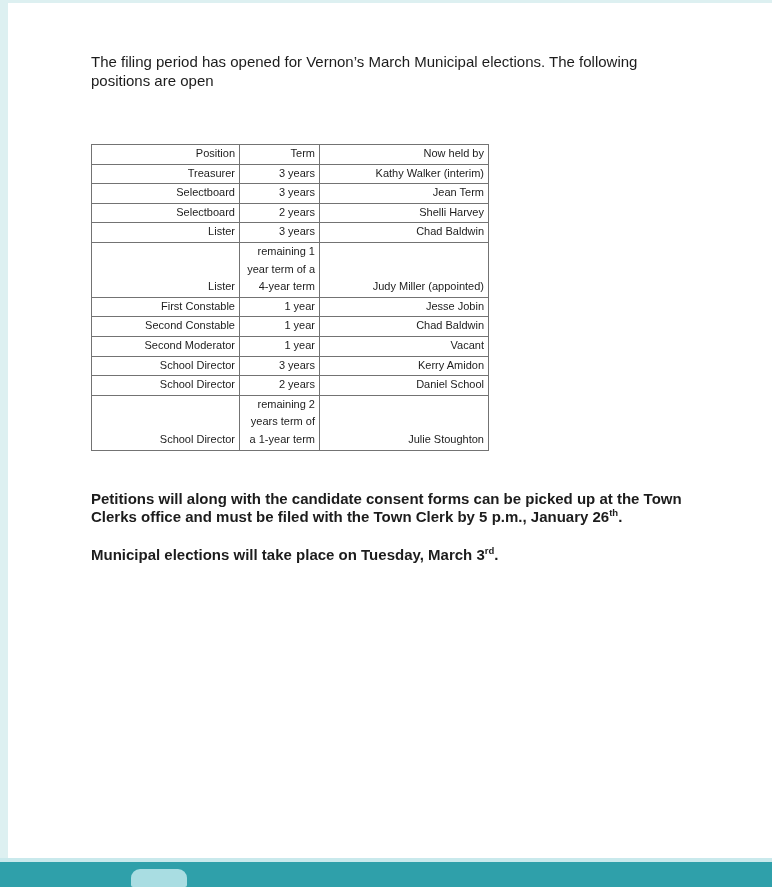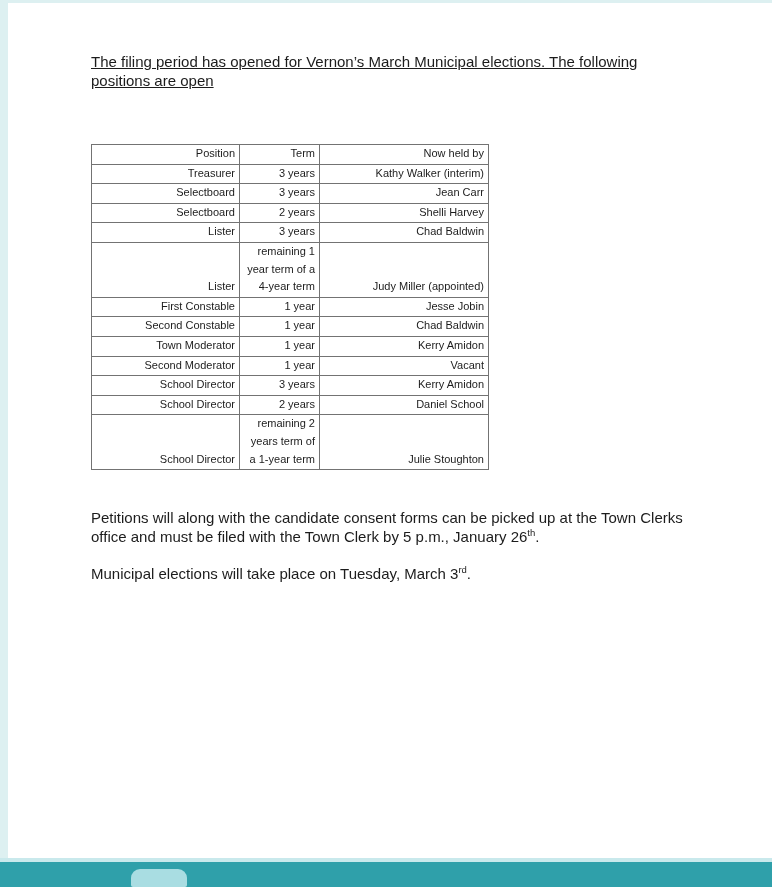--- a/index.html
+++ b/index.html
@@ -30,7 +30,6 @@
     margin: 53px 0 0 0;
     font-size: 15px;
     line-height: 18.5px;
-    text-decoration: underline;
   }
   table.positions {
     border-collapse: collapse;

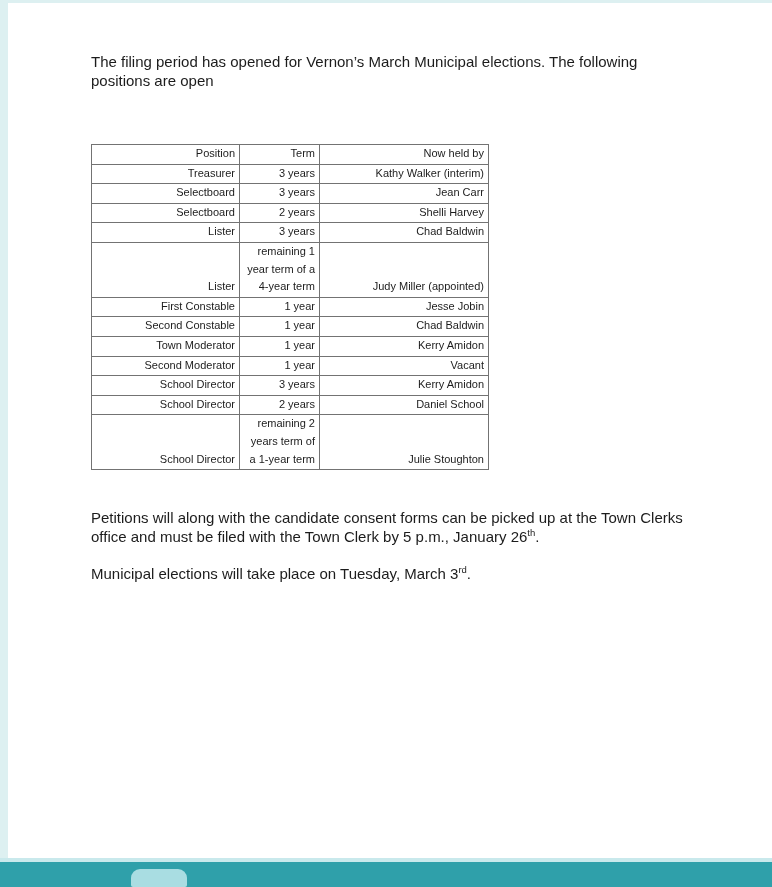--- a/index.html
+++ b/index.html
@@ -107,7 +107,7 @@
           <tr>
             <td>Selectboard</td>
             <td>3 years</td>
-            <td>Jean Carr</td>
+            <td>Jean Term</td>
           </tr>
           <tr>
             <td>Selectboard</td>

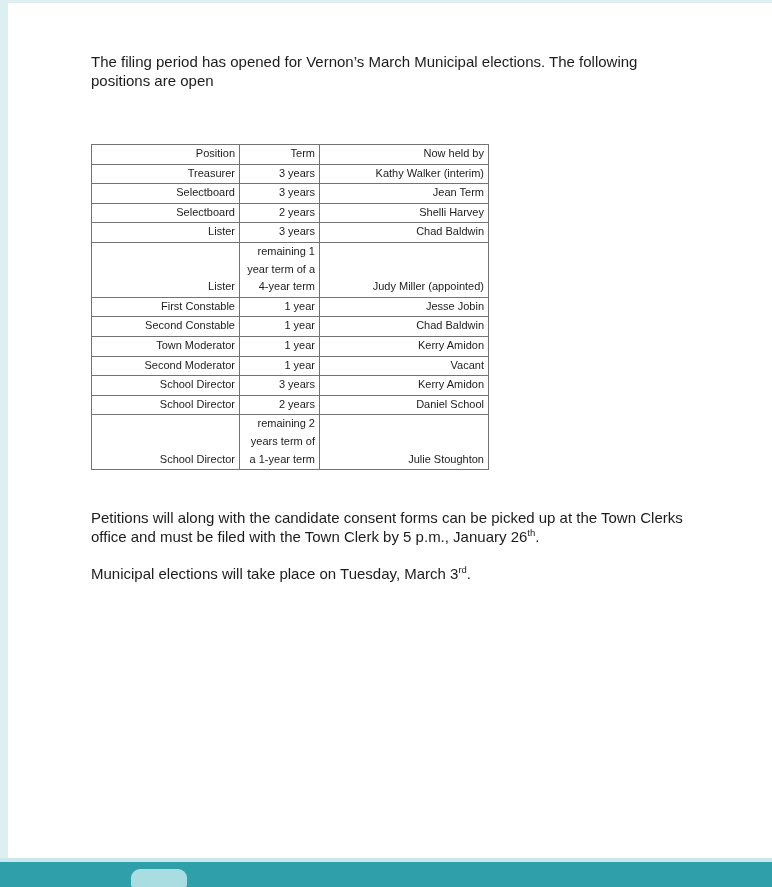--- a/index.html
+++ b/index.html
@@ -135,11 +135,6 @@
             <td>Chad Baldwin</td>
           </tr>
           <tr>
-            <td>Town Moderator</td>
-            <td>1 year</td>
-            <td>Kerry Amidon</td>
-          </tr>
-          <tr>
             <td>Second Moderator</td>
             <td>1 year</td>
             <td>Vacant</td>

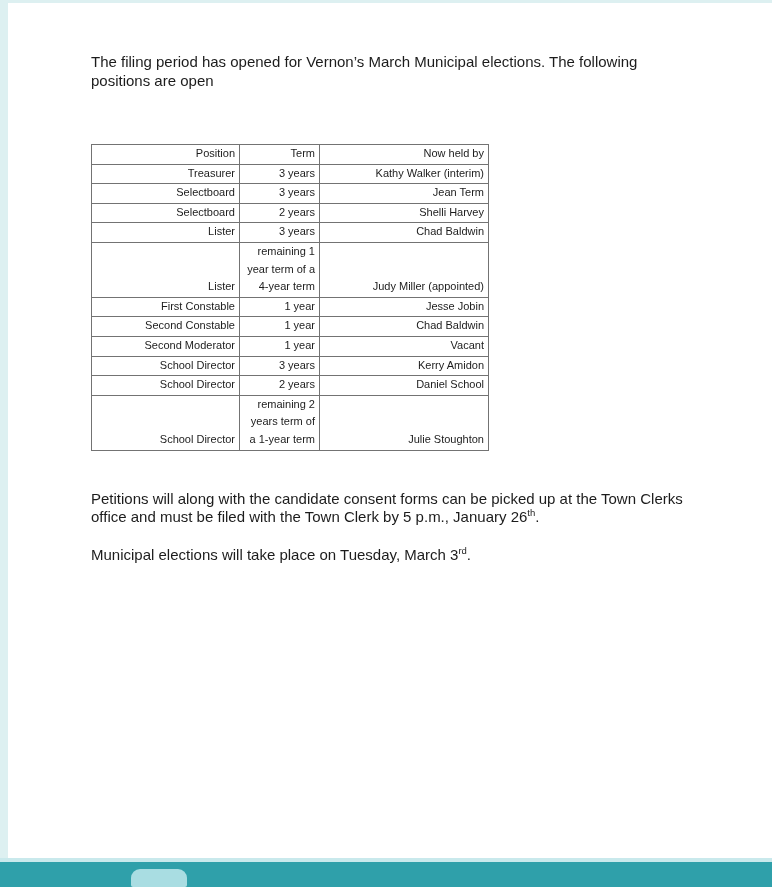--- a/index.html
+++ b/index.html
@@ -51,6 +51,7 @@
     margin: 19px 0 0 0;
     font-size: 15px;
     line-height: 18.5px;
+    font-weight: bold;
   }
   .para-first { margin-top: 39px; }
   sup {

